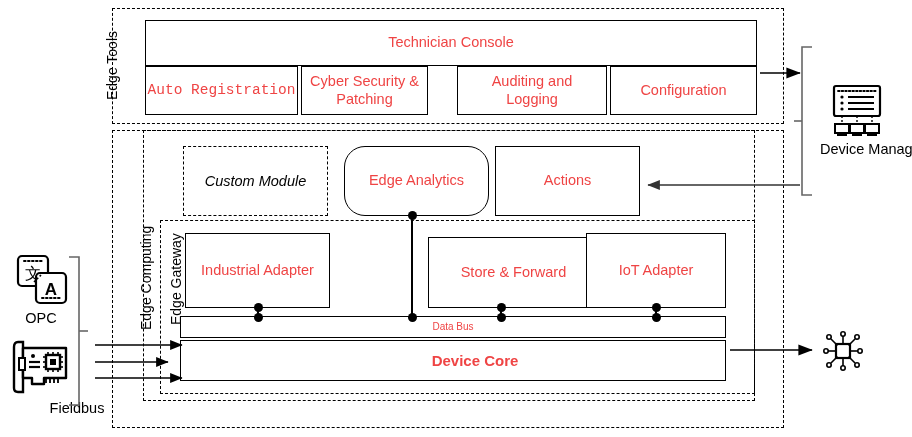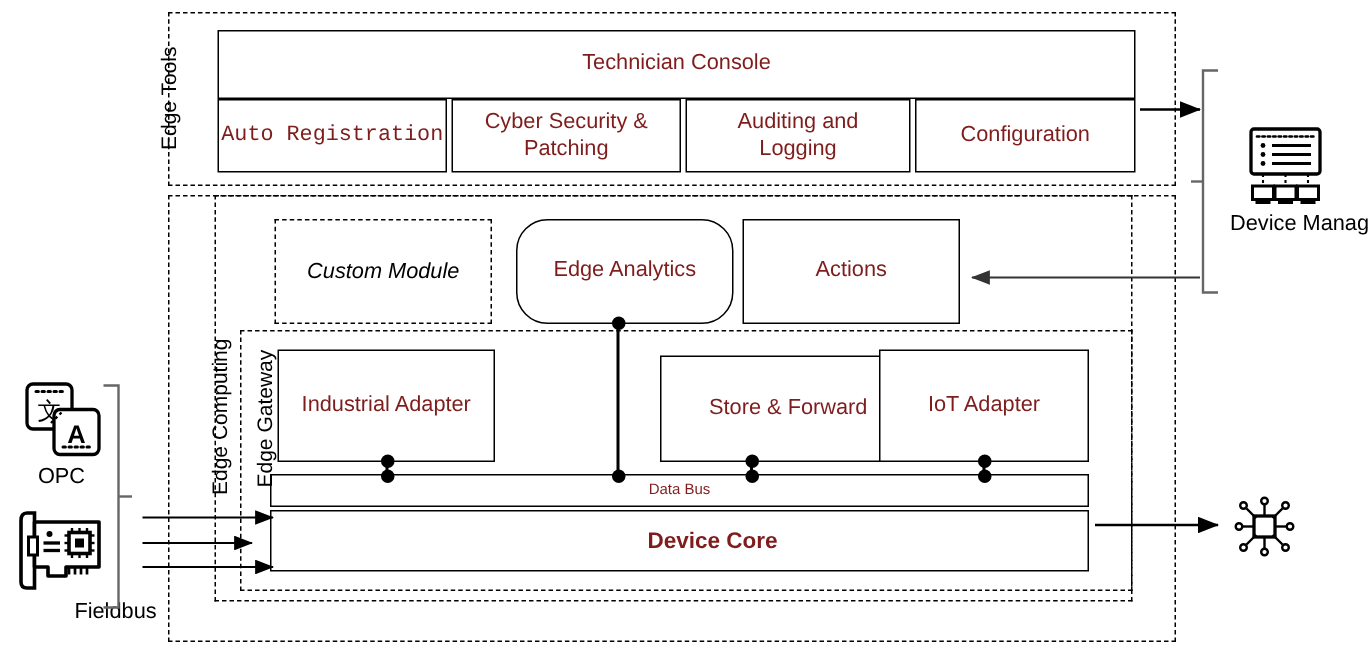--- a/index.html
+++ b/index.html
@@ -29,7 +29,7 @@
     text-align: center;
     font-size: 14.5px;
     line-height: 1.2;
-    color: #7f1d1d;
+    color: #ef4444;
     z-index: 5;
   }
   .dashed-group {

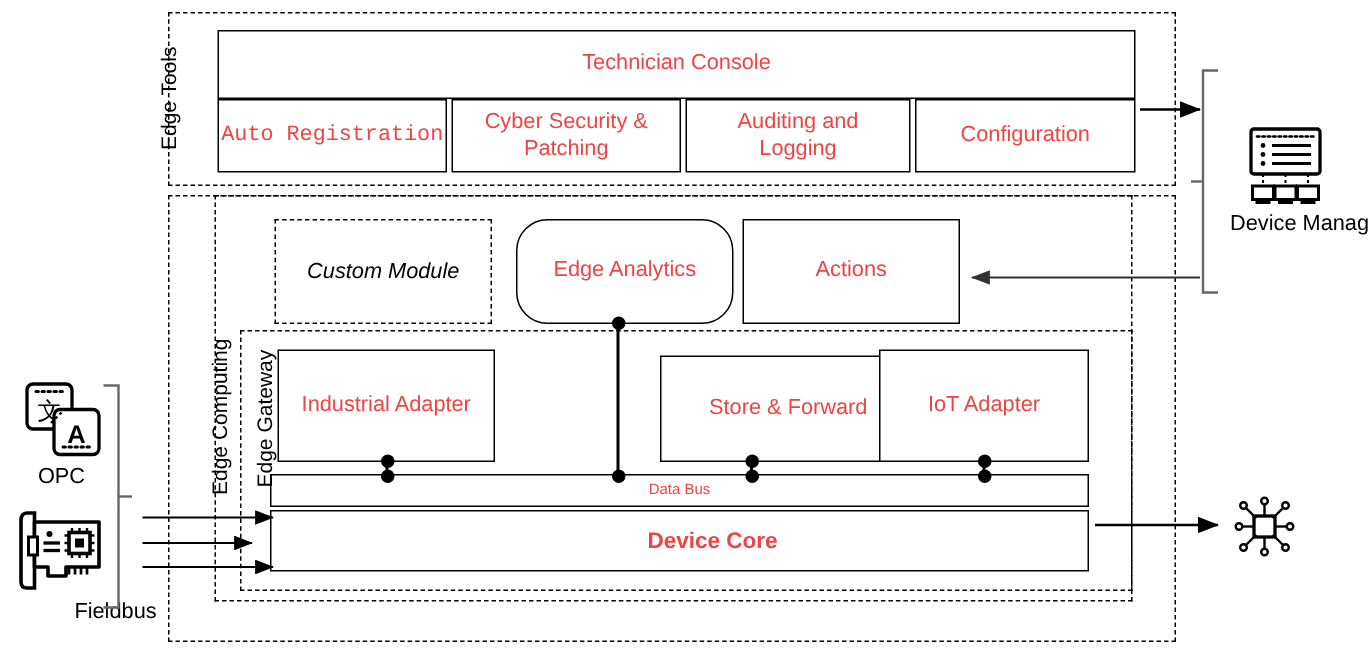--- a/index.html
+++ b/index.html
@@ -110,7 +110,7 @@
   <div class="box" style="left:145px; top:20px; width:612px; height:46px;">Technician Console</div>
 
   <div class="box" style="left:145px; top:66px; width:153px; height:49px;font-family:Liberation Mono, monospace;">Auto Registration</div>
-  <div class="box" style="left:301px; top:66px; width:153px; height:49px; padding:16px 8px;">Cyber Security &amp; Patching</div>
+  <div class="box" style="left:301px; top:66px; width:127px; height:49px; padding:16px 8px;">Cyber Security &amp; Patching</div>
   <div class="box" style="left:457px; top:66px; width:150px; height:49px; padding:0 16px;">Auditing and Logging</div>
   <div class="box" style="left:610px; top:66px; width:147px; height:49px;">Configuration</div>
 

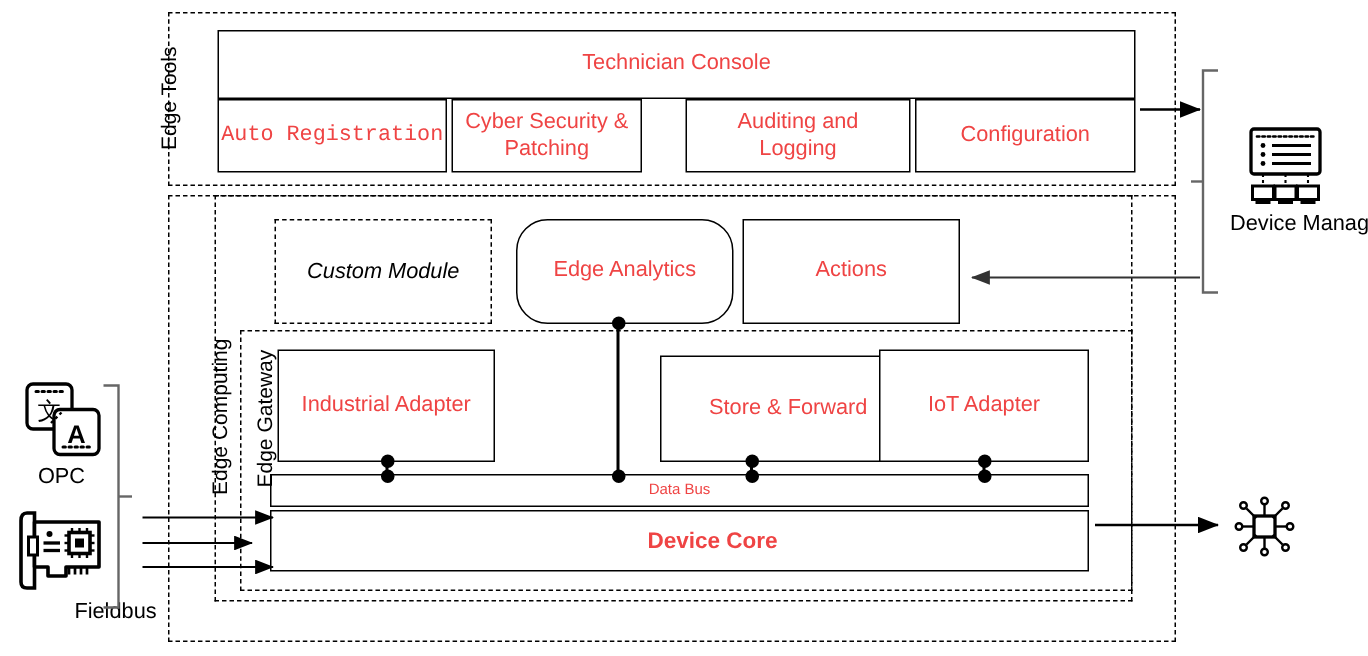--- a/index.html
+++ b/index.html
@@ -127,7 +127,7 @@
   <div class="vlabel" style="left:168px; top:325px;">Edge Gateway</div>
 
   <div class="box" style="left:185px; top:233px; width:145px; height:75px; padding:0 14px;">Industrial Adapter</div>
-  <div class="box" style="left:440px; top:237px; width:171px; height:71px;">Store &amp; Forward</div>
+  <div class="box" style="left:428px; top:237px; width:171px; height:71px;">Store &amp; Forward</div>
   <div class="box" style="left:586px; top:233px; width:140px; height:75px;">IoT Adapter</div>
 
   <div class="box" style="left:180px; top:316px; width:546px; height:22px; font-size:10px;">Data Bus</div>

